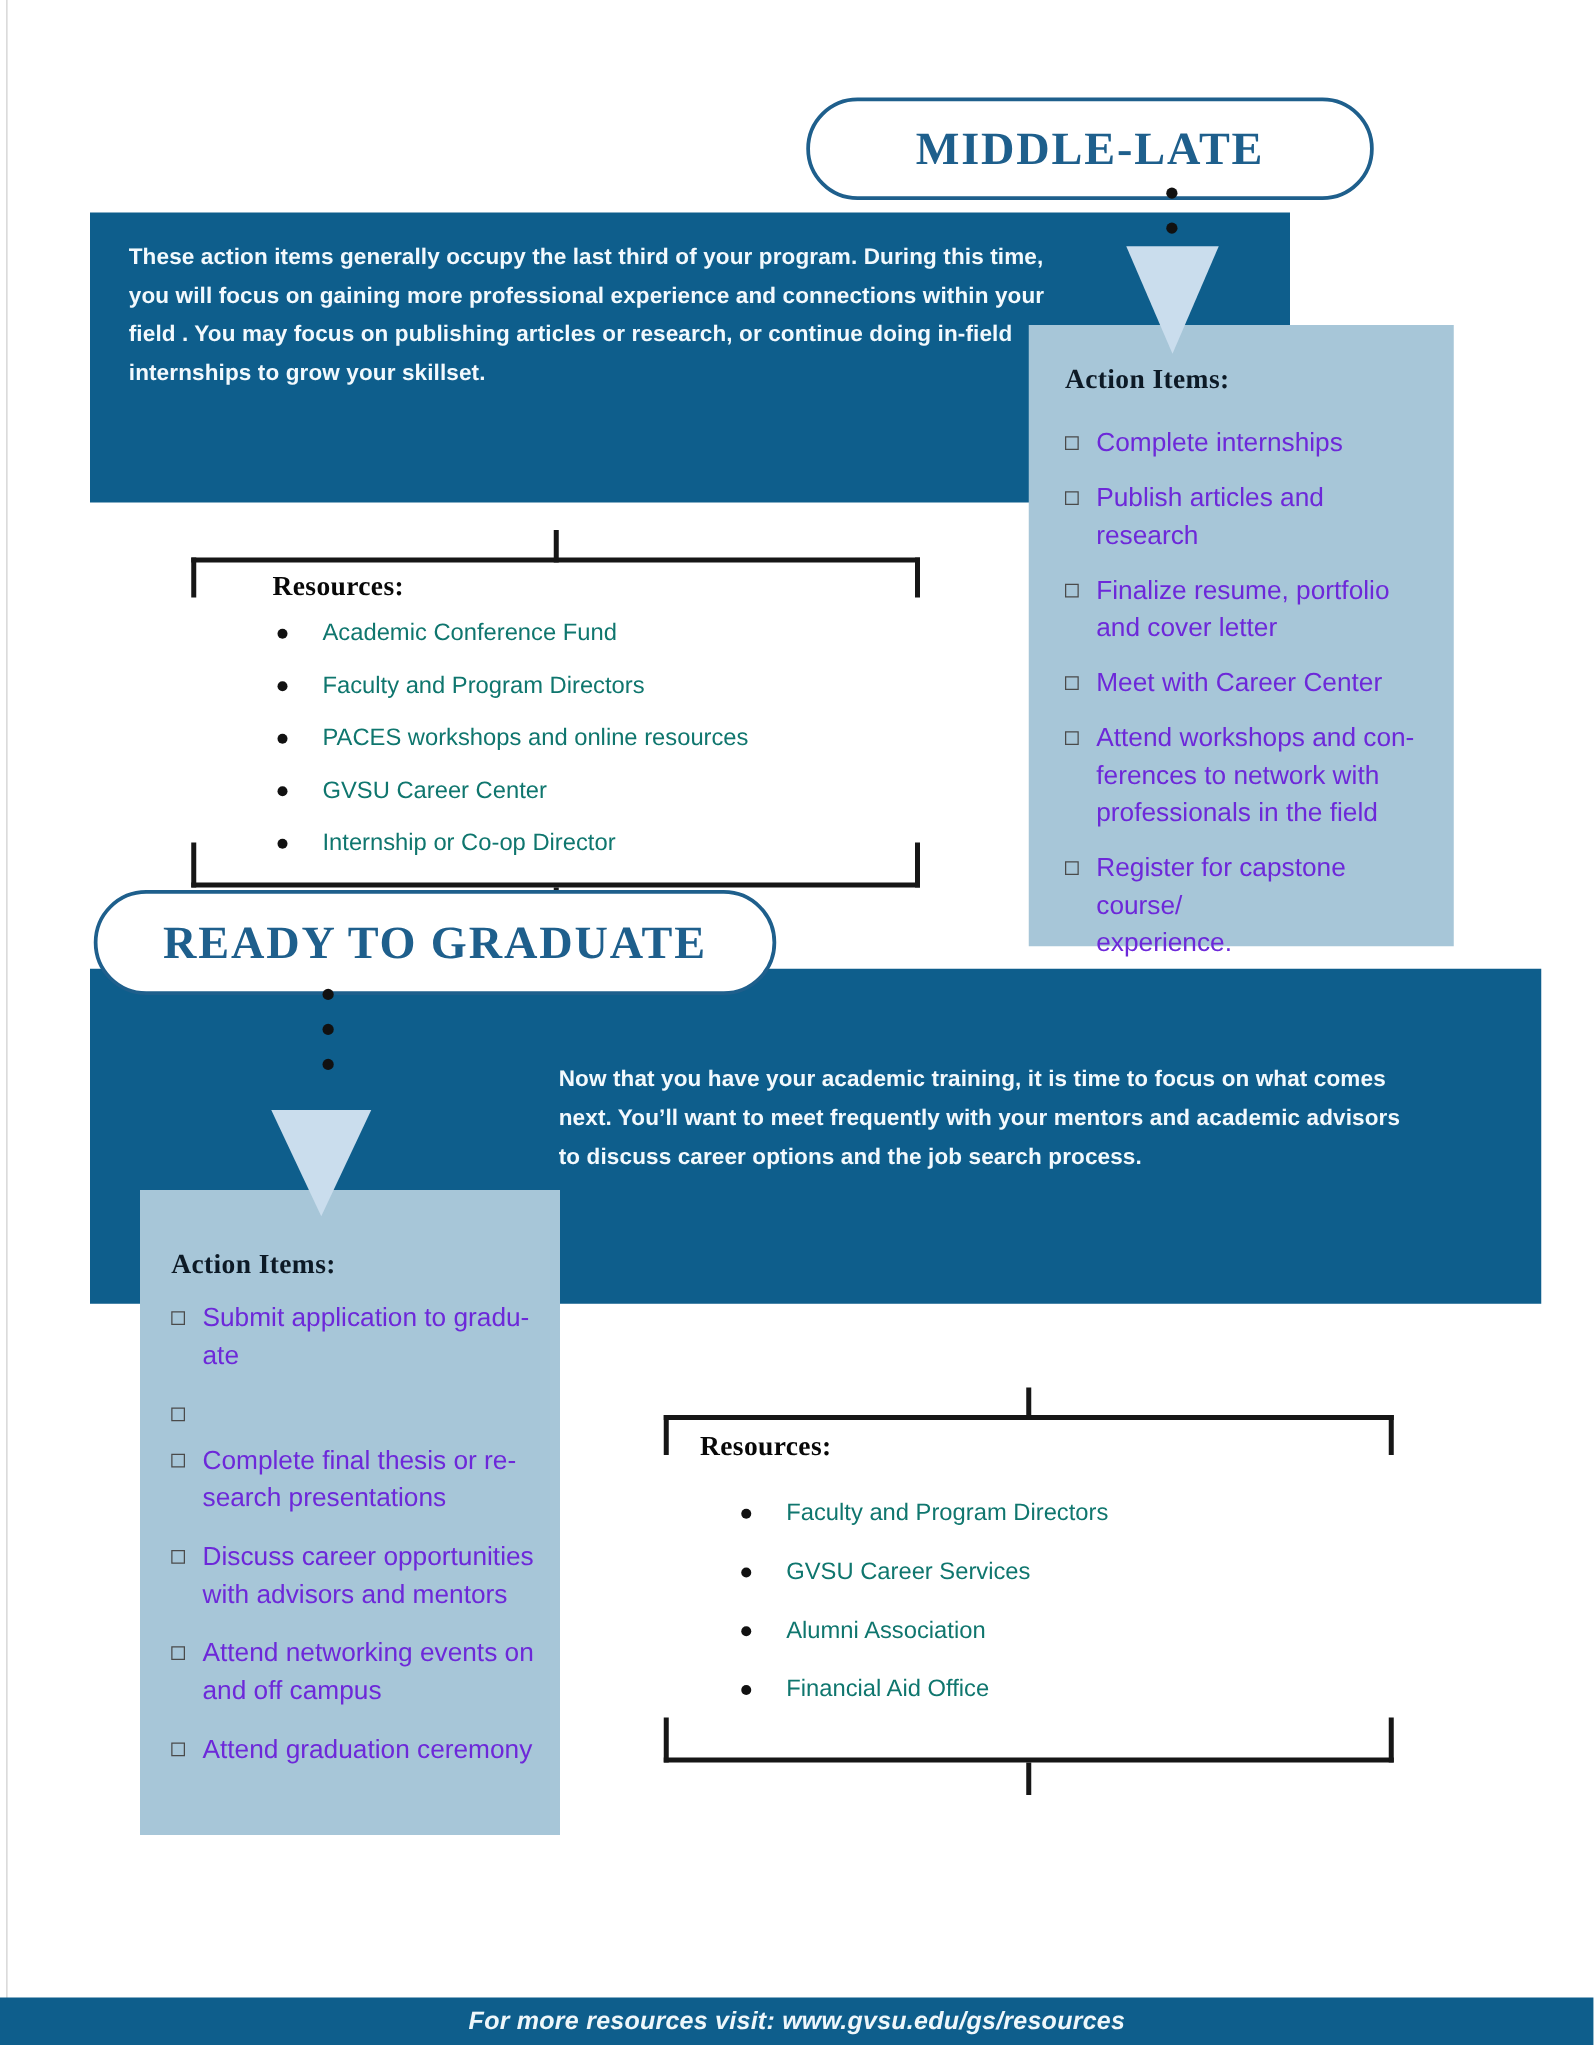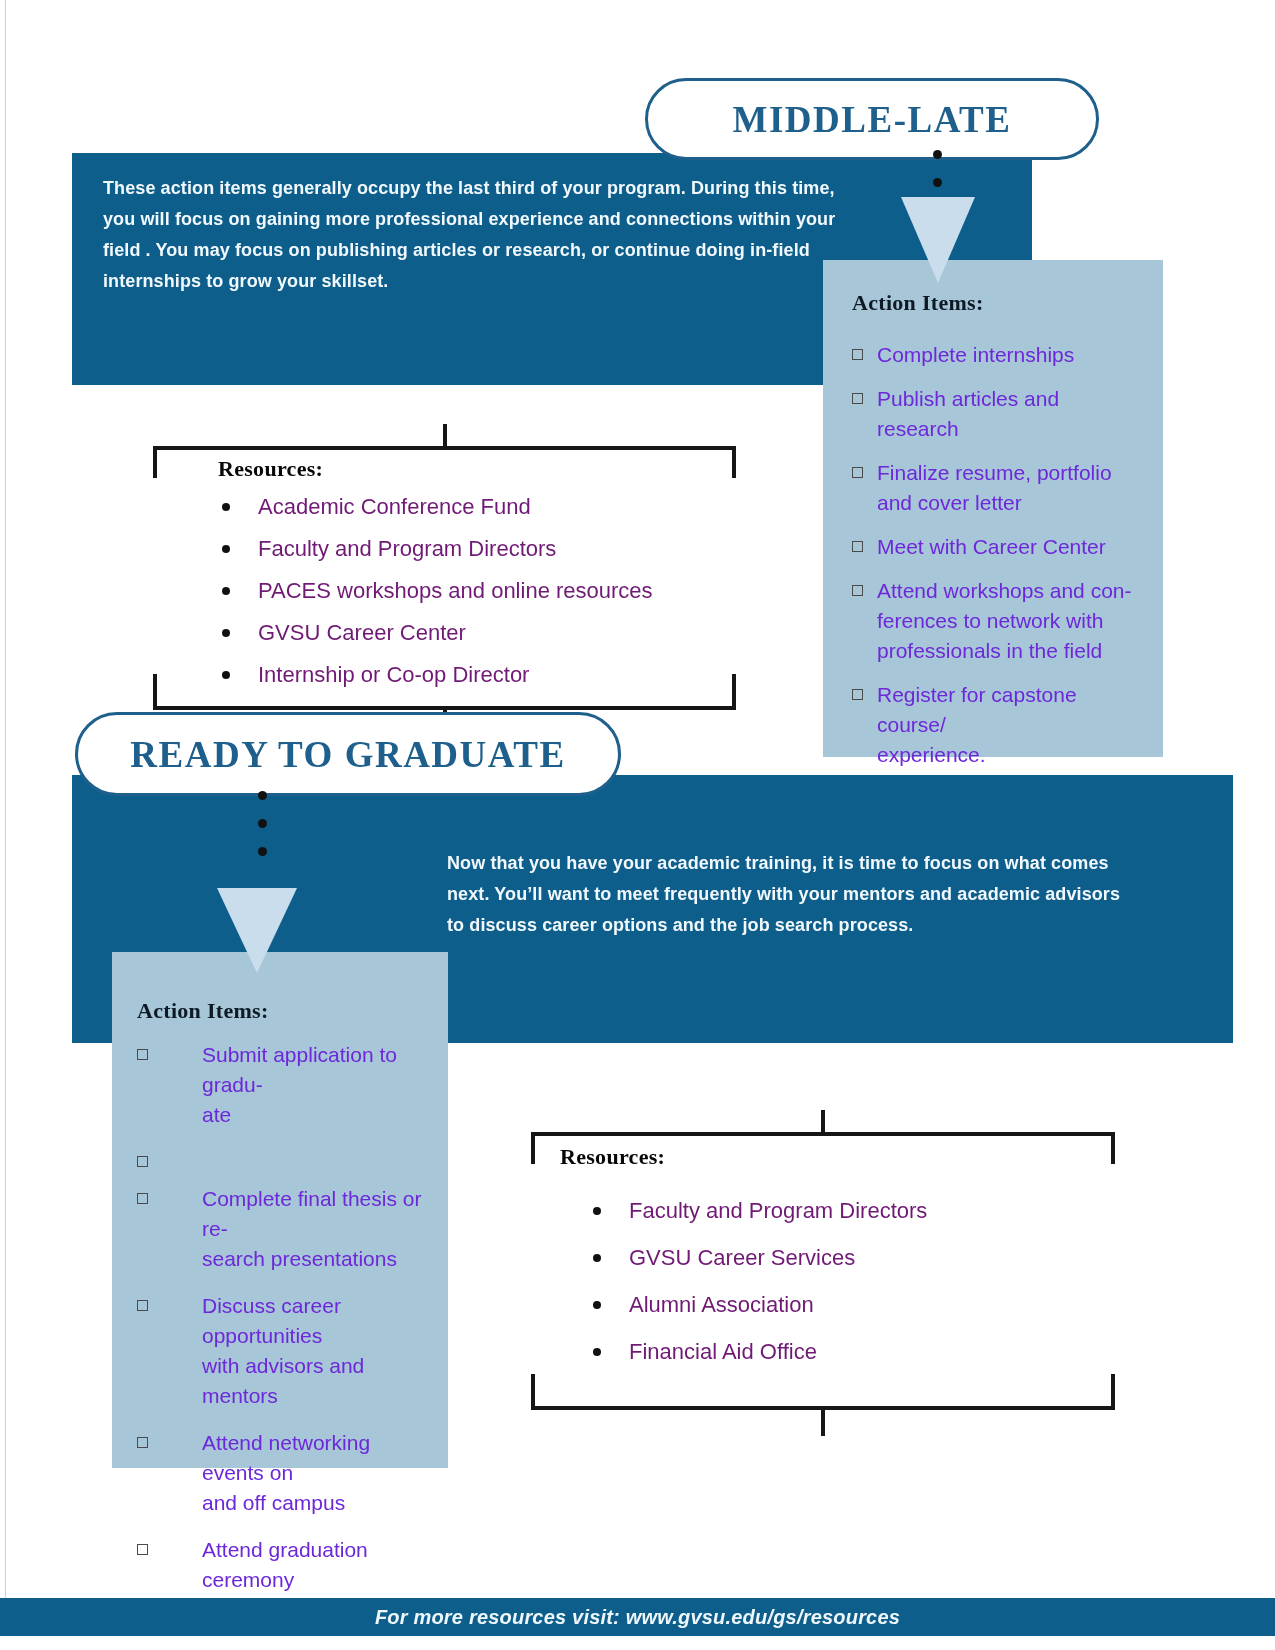--- a/index.html
+++ b/index.html
@@ -11,7 +11,7 @@
 
   
   .banner{position:absolute;background:#0e5e8c;}
-  .banner1{left:72px;top:153px;width:960px;height:232px;z-index:1;}
+  .banner1{left:72px;top:170px;width:960px;height:232px;z-index:1;}
   .banner2{left:72px;top:775px;width:1161px;height:268px;z-index:1;}
   .intro{
     position:absolute;margin:0;color:#f2f9fd;font-weight:bold;

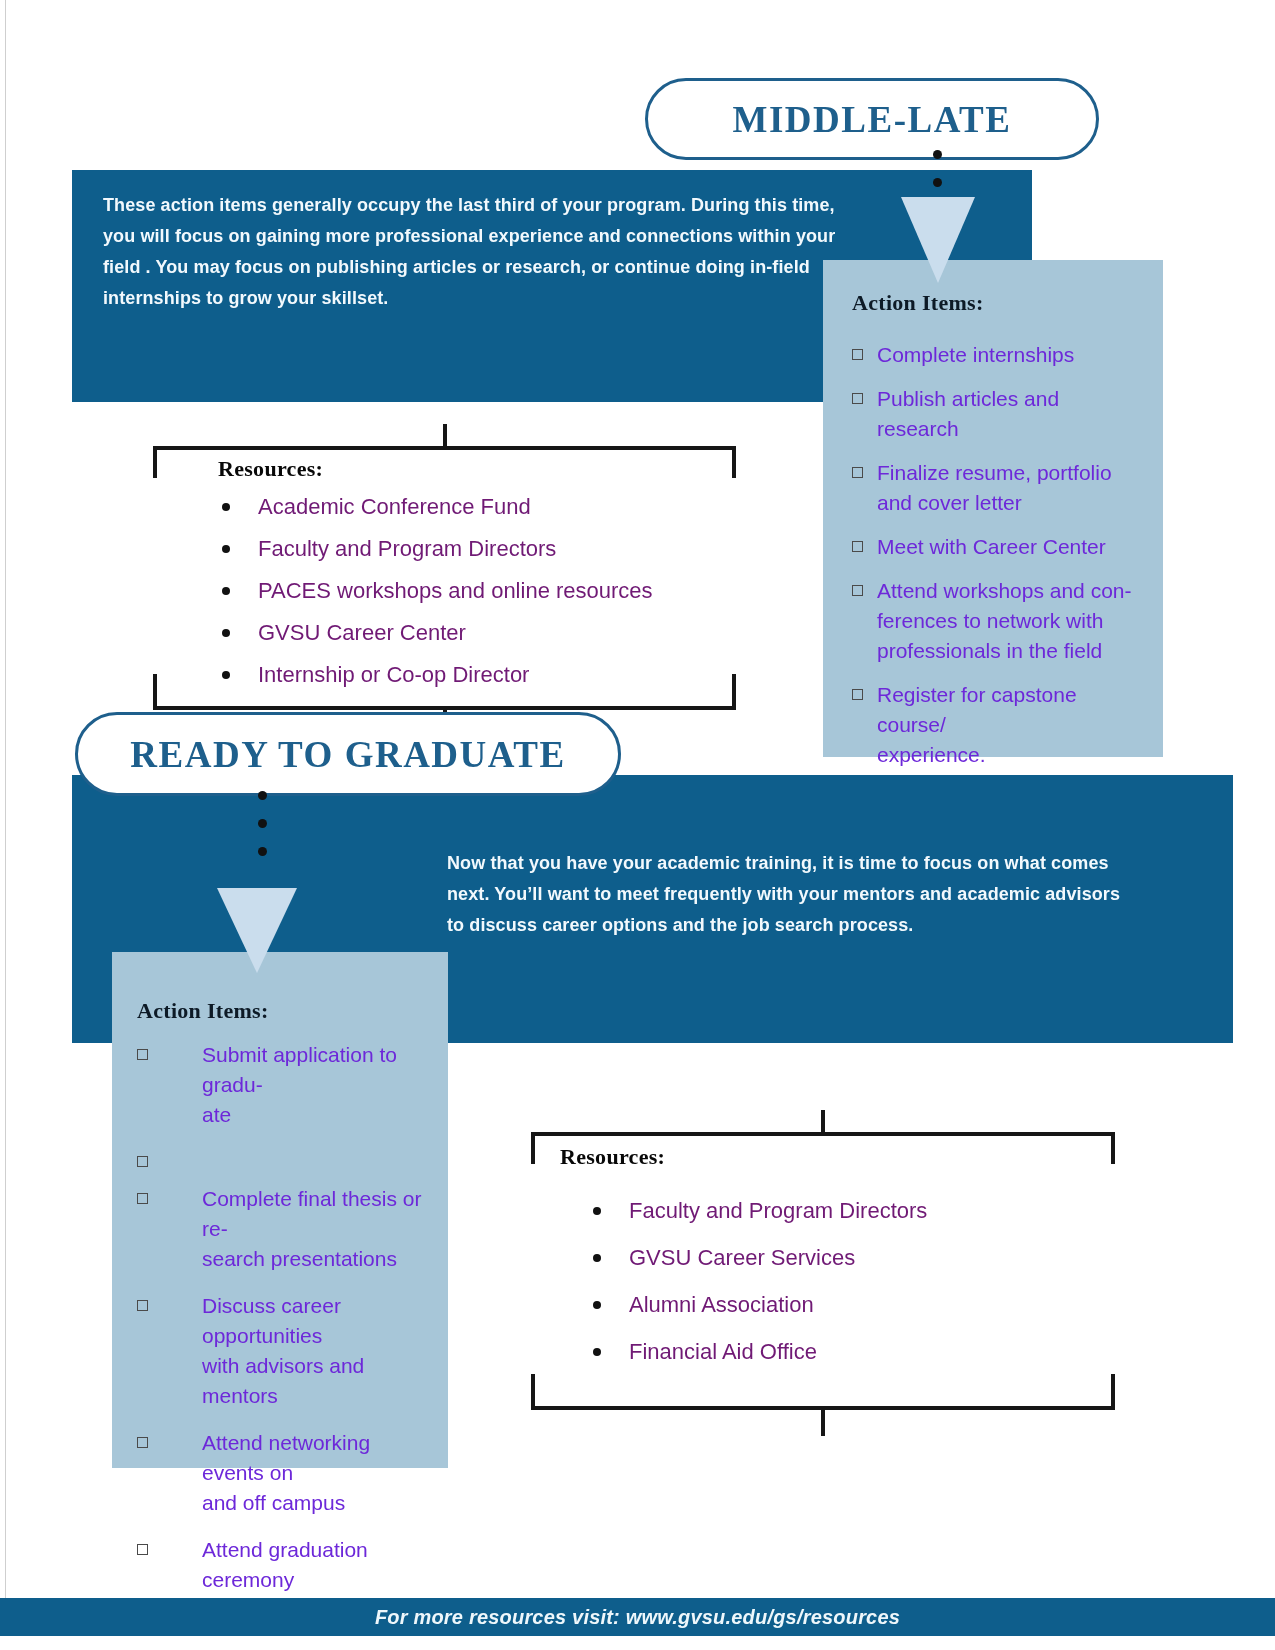--- a/index.html
+++ b/index.html
@@ -83,7 +83,7 @@
   .rwrap1 li{margin-bottom:16px;}
   .rwrap2 li{margin-bottom:21px;}
   .rwrap .dotb{flex:0 0 auto;width:8px;height:8px;border-radius:50%;background:#111111;margin:9px 28px 0 0;}
-  .rwrap .t{font-size:22px;line-height:26px;color:#701a75;white-space:pre-line;}
+  .rwrap .t{font-size:19px;line-height:26px;color:#0f766e;white-space:pre-line;}
 
   
   .footer{

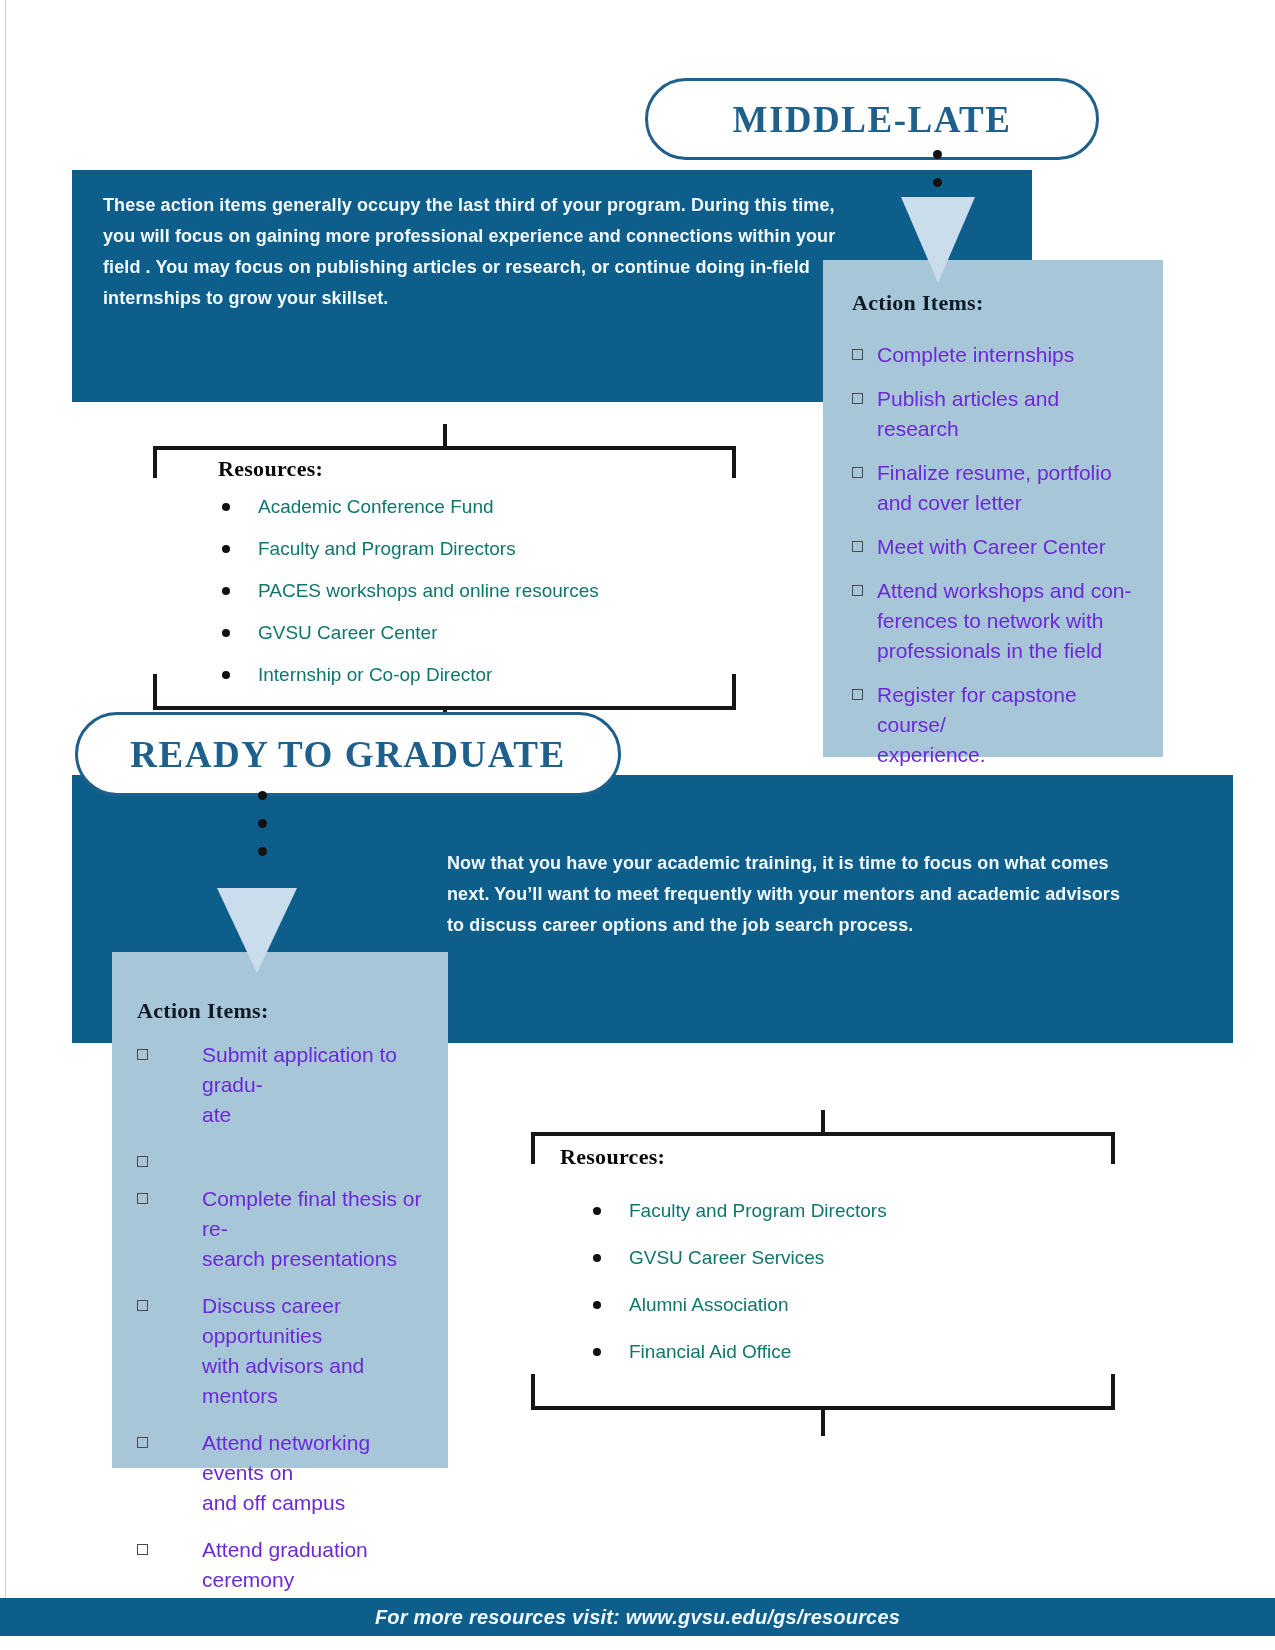--- a/index.html
+++ b/index.html
@@ -50,7 +50,7 @@
   .abox ul{list-style:none;margin:24px 0 0 0;padding:0;}
   .abox2 ul{margin-top:16px;}
   .abox li{display:flex;align-items:flex-start;margin-bottom:14px;}
-  .abox2 li{margin-bottom:17px;gap:40px;}
+  .abox2 li{margin-bottom:17px;}
   .abox .sq{
     flex:0 0 auto;width:9px;height:9px;border:1.5px solid #4a4a4a;background:transparent;
     margin:9px 14px 0 0;

